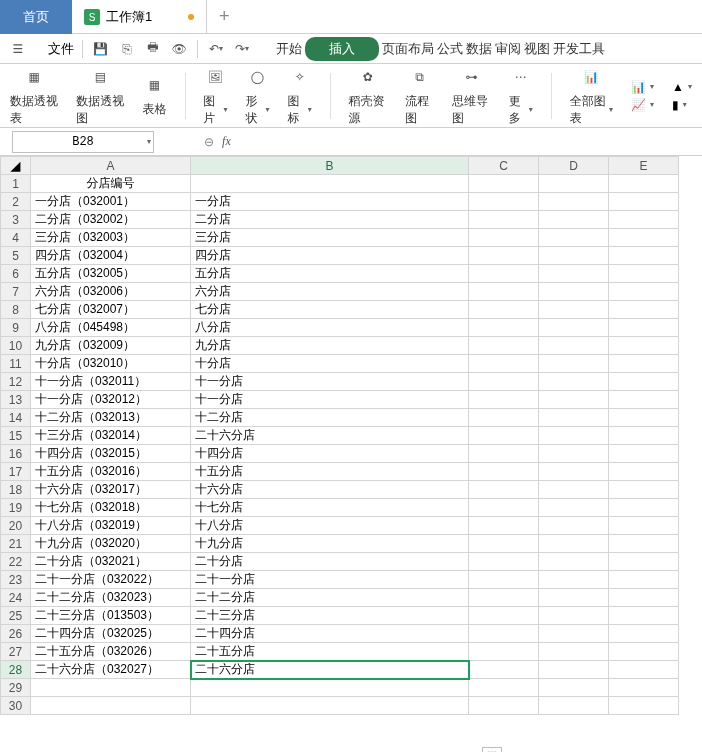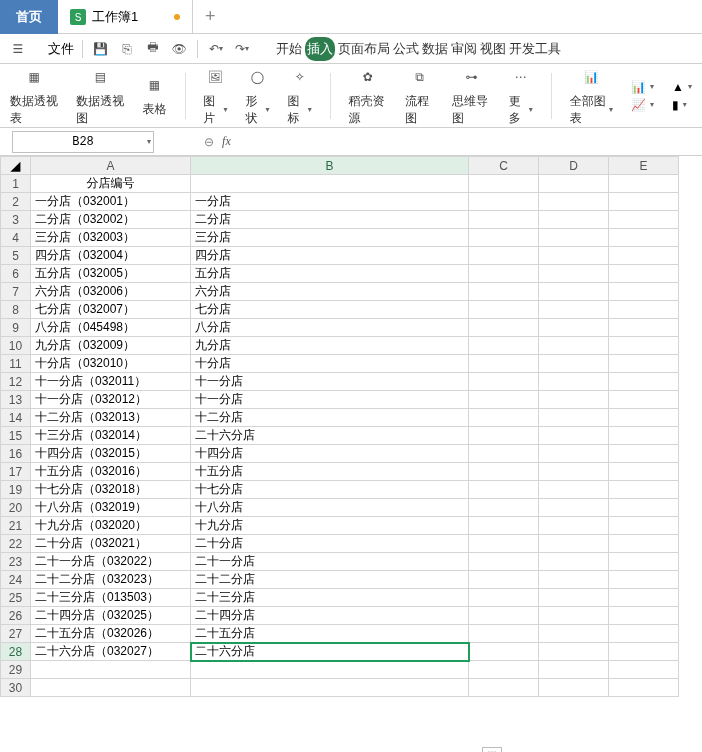--- a/index.html
+++ b/index.html
@@ -7,7 +7,7 @@
 
 
 .title-bar { height: 34px; background: #fff; display: flex; align-items: center; border-bottom: 1px solid #d0d0d0; }
-.home-tab { background: #4a7ebb; color: #fff; width: 58px; height: 34px; display: flex; align-items: center; justify-content: center; font-size: 13px; font-weight: bold; }
+.home-tab { background: #4a7ebb; color: #fff; width: 72px; height: 34px; display: flex; align-items: center; justify-content: center; font-size: 13px; }
 .file-tab { display: flex; align-items: center; height: 34px; padding: 0 12px; gap: 6px; border-right: 1px solid #d0d0d0; }
 .file-tab svg { width: 16px; height: 16px; }
 .file-tab-label { font-size: 13px; }

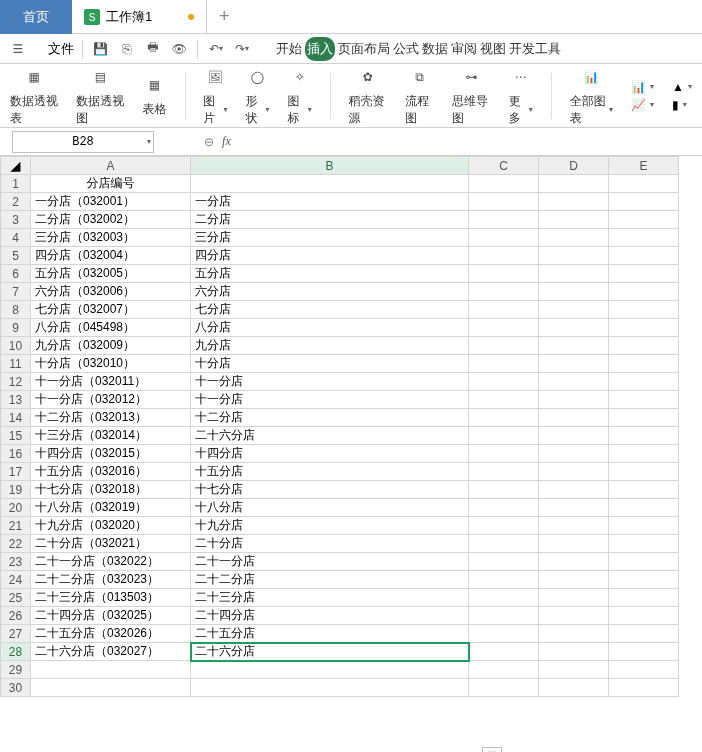--- a/index.html
+++ b/index.html
@@ -21,7 +21,7 @@
 .qat-label { font-size: 13px; margin-left: 14px; }
 .menu-tabs { display: flex; gap: 3px; margin-left: 18px; font-size: 13px; align-items: center; }
 .menu-tab { color: #333; }
-.menu-tab.active { background: #2e7d4f; color: #fff; padding: 3px 2px; border-radius: 10px; }
+.menu-tab.active { background: #2e7d4f; color: #fff; padding: 3px 24px; border-radius: 10px; }
 
 
 .ribbon { height: 64px; border-bottom: 1px solid #d0d0d0; display: flex; align-items: center; padding: 4px 10px; gap: 18px; }

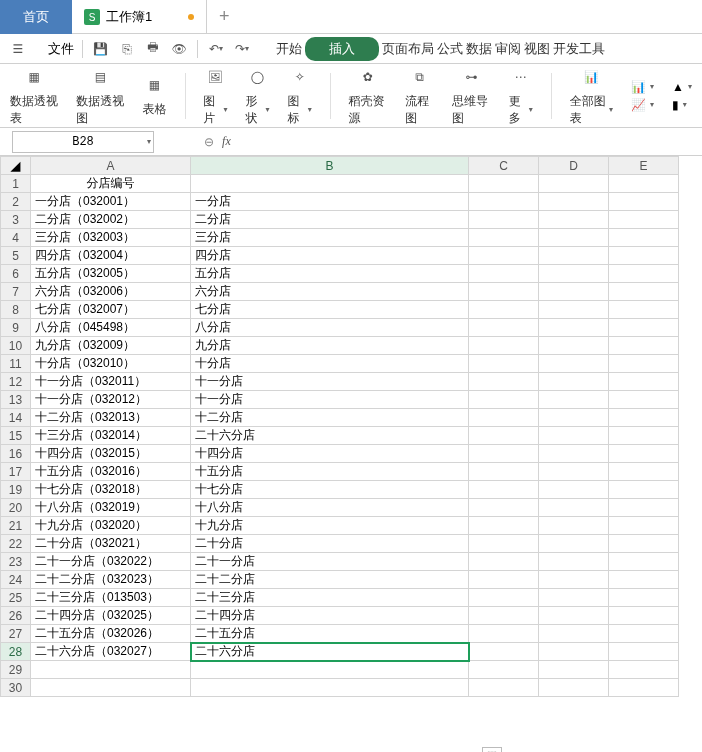--- a/index.html
+++ b/index.html
@@ -333,6 +333,14 @@
   <td class="col-D"></td>
   <td class="col-E"></td>
         </tr>
+        <tr class="row-18">
+          <th class="row-hdr">18</th>
+  <td class="col-A">十六分店（032017）</td>
+  <td class="col-B">十六分店</td>
+  <td class="col-C"></td>
+  <td class="col-D"></td>
+  <td class="col-E"></td>
+        </tr>
         <tr class="row-19">
           <th class="row-hdr">19</th>
   <td class="col-A">十七分店（032018）</td>

